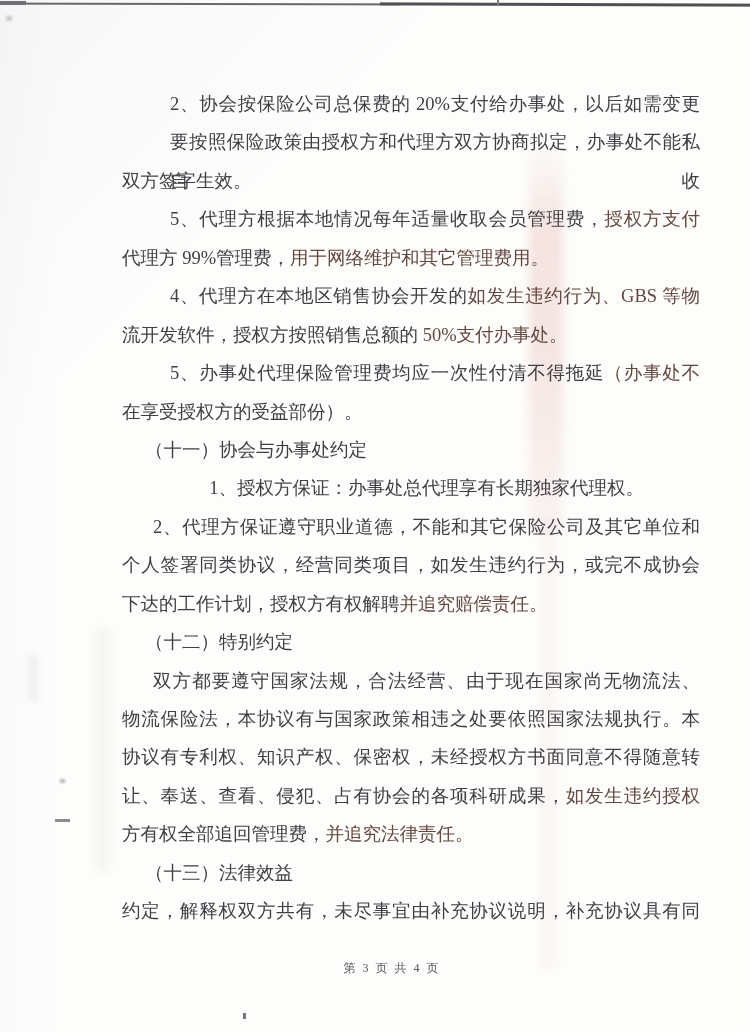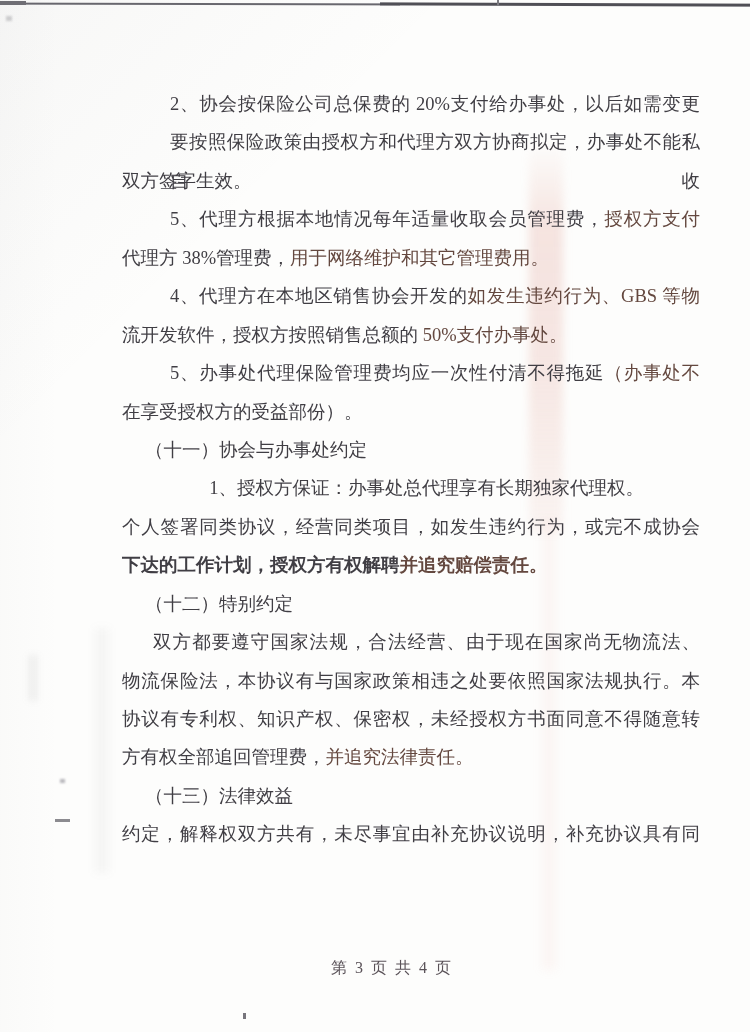--- a/index.html
+++ b/index.html
@@ -103,7 +103,7 @@
       <div class="line just" style="text-indent: 0px; margin-left: 48px;"><span class="">要按照保险政策由授权方和代理方双方协商拟定，办事处不能私自收</span></div>
       <div class="line" style="text-indent: 0px;"><span class="">双方签字生效。</span></div>
       <div class="line just" style="text-indent: 48px;"><span class="">5、代理方根据本地情况每年适量收取会员管理费，</span><span class="warm">授权方支付</span></div>
-      <div class="line" style="text-indent: 0px;"><span class="">代理方 38%管理费，</span><span class="warm">用于网络维护和其它管理费用。</span></div>
+      <div class="line" style="text-indent: 0px;"><span class="">代理方 99%管理费，</span><span class="warm">用于网络维护和其它管理费用。</span></div>
       <div class="line just" style="text-indent: 48px;"><span class="">4、代理方在本地区销售协会开发的</span><span class="warm">如发生违约行为、GBS 等物</span></div>
       <div class="line" style="text-indent: 0px;"><span class="">流开发软件，授权方按照销售总额的 </span><span class="warm">50%支付办事处。</span></div>
       <div class="line just" style="text-indent: 48px;"><span class="">5、办事处代理保险管理费均应一次性付清不得拖延</span><span class="warm">（办事处不</span></div>

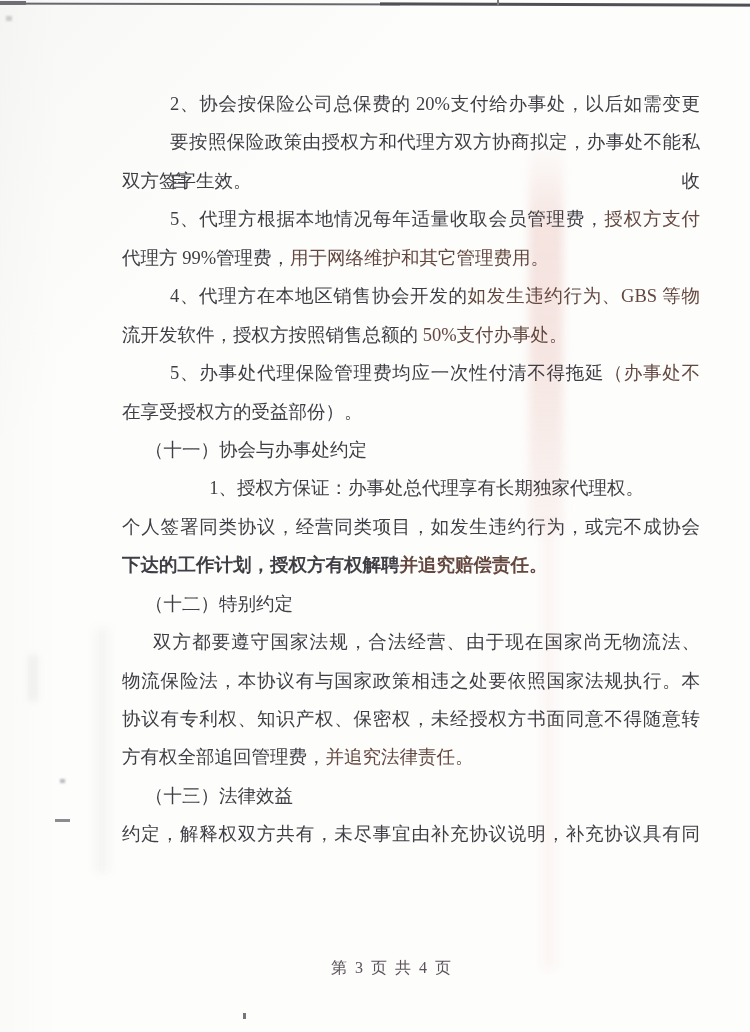--- a/index.html
+++ b/index.html
@@ -110,6 +110,7 @@
       <div class="line" style="text-indent: 0px;"><span class="">在享受授权方的受益部份）。</span></div>
       <div class="line" style="text-indent: 23px;"><span class="">（十一）协会与办事处约定</span></div>
       <div class="line" style="text-indent: 31px; text-align: center;"><span class="">1、授权方保证：办事处总代理享有长期独家代理权。</span></div>
+      <div class="line just" style="text-indent: 31px;"><span class="">2、代理方保证遵守职业道德，不能和其它保险公司及其它单位和</span></div>
       <div class="line just" style="text-indent: 0px;"><span class="">个人签署同类协议，经营同类项目，如发生违约行为，或完不成协会</span></div>
       <div class="line" style="text-indent: 0px; font-weight: bold;"><span class="">下达的工作计划，授权方有权解聘</span><span class="warm">并追究赔偿责任。</span></div>
       <div class="line" style="text-indent: 23px;"><span class="">（十二）特别约定</span></div>

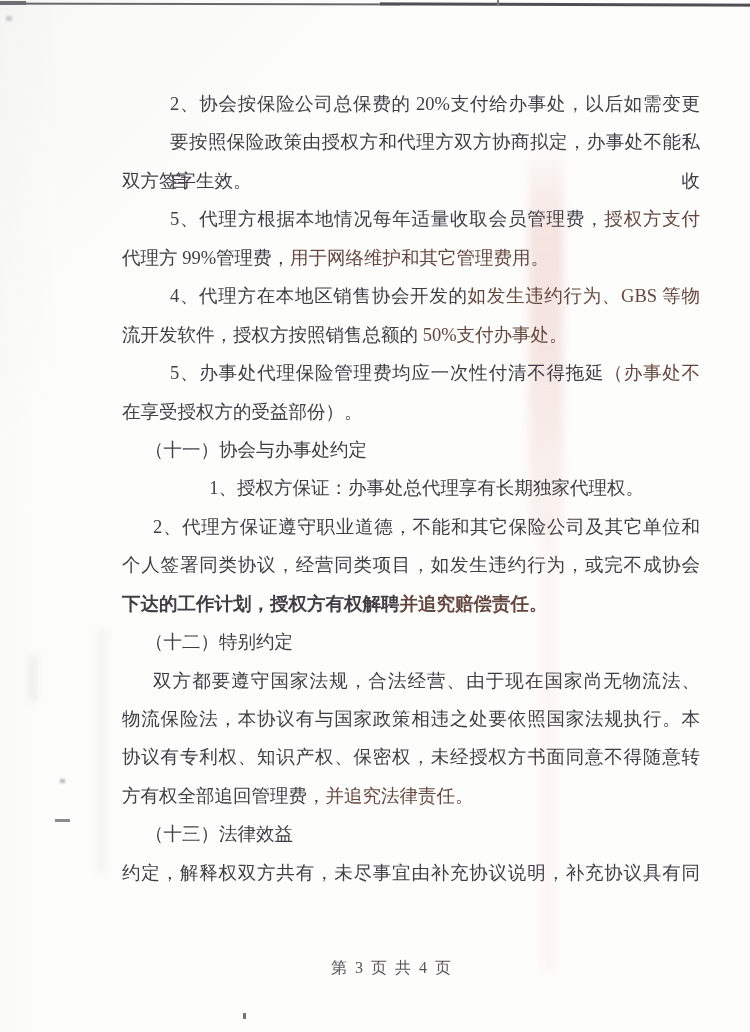--- a/index.html
+++ b/index.html
@@ -112,7 +112,7 @@
       <div class="line" style="text-indent: 31px; text-align: center;"><span class="">1、授权方保证：办事处总代理享有长期独家代理权。</span></div>
       <div class="line just" style="text-indent: 31px;"><span class="">2、代理方保证遵守职业道德，不能和其它保险公司及其它单位和</span></div>
       <div class="line just" style="text-indent: 0px;"><span class="">个人签署同类协议，经营同类项目，如发生违约行为，或完不成协会</span></div>
-      <div class="line" style="text-indent: 0px; font-weight: bold;"><span class="">下达的工作计划，授权方有权解聘</span><span class="warm">并追究赔偿责任。</span></div>
+      <div class="line" style="text-indent: 0px;"><span class="">下达的工作计划，授权方有权解聘</span><span class="warm">并追究赔偿责任。</span></div>
       <div class="line" style="text-indent: 23px;"><span class="">（十二）特别约定</span></div>
       <div class="line just" style="text-indent: 31px;"><span class="">双方都要遵守国家法规，合法经营、由于现在国家尚无物流法、</span></div>
       <div class="line just" style="text-indent: 0px;"><span class="">物流保险法，本协议有与国家政策相违之处要依照国家法规执行。本</span></div>

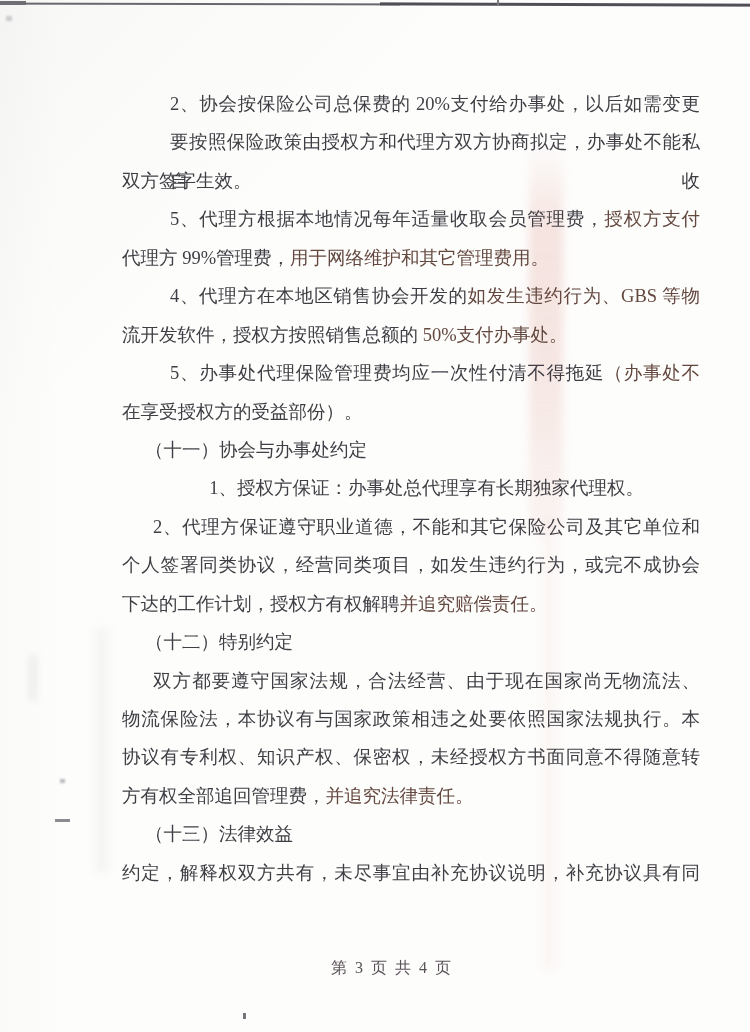--- a/index.html
+++ b/index.html
@@ -117,6 +117,7 @@
       <div class="line just" style="text-indent: 31px;"><span class="">双方都要遵守国家法规，合法经营、由于现在国家尚无物流法、</span></div>
       <div class="line just" style="text-indent: 0px;"><span class="">物流保险法，本协议有与国家政策相违之处要依照国家法规执行。本</span></div>
       <div class="line just" style="text-indent: 0px;"><span class="">协议有专利权、知识产权、保密权，未经授权方书面同意不得随意转</span></div>
+      <div class="line just" style="text-indent: 0px;"><span class="">让、奉送、查看、侵犯、占有协会的各项科研成果，</span><span class="warm">如发生违约授权</span></div>
       <div class="line" style="text-indent: 0px;"><span class="">方有权全部追回管理费，</span><span class="warm">并追究法律责任。</span></div>
       <div class="line" style="text-indent: 23px;"><span class="">（十三）法律效益</span></div>
       <div class="line just" style="text-indent: 0px;"><span class="">约定，解释权双方共有，未尽事宜由补充协议说明，补充协议具有同</span></div>

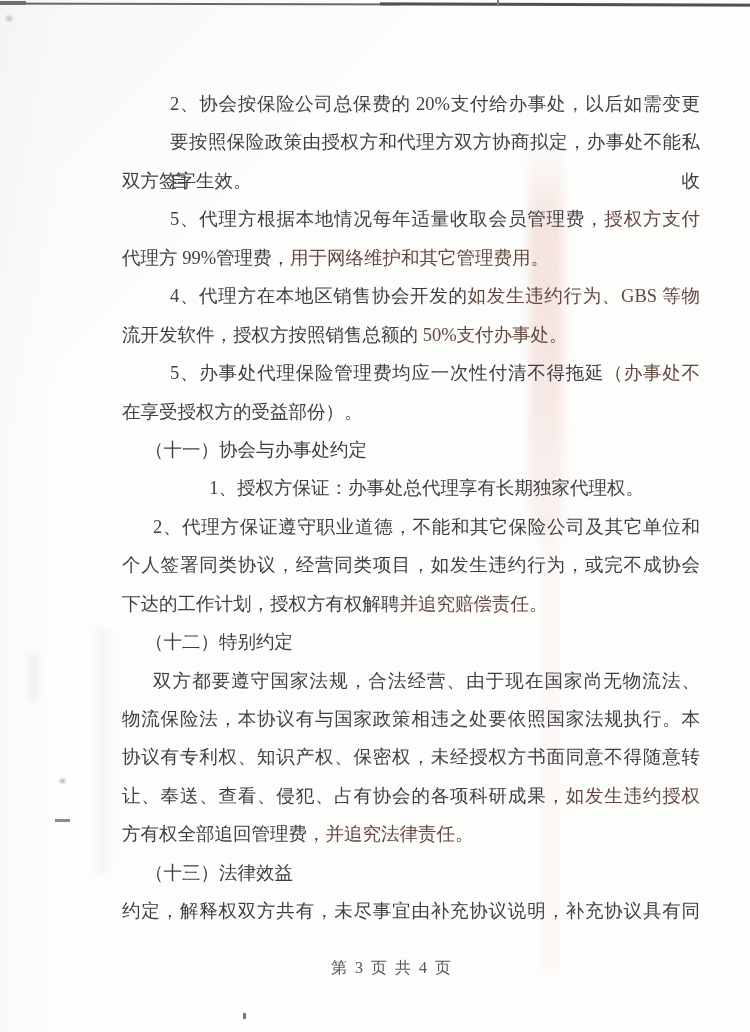--- a/index.html
+++ b/index.html
@@ -75,7 +75,7 @@
     left:122px;top:957px;width:540px;height:22px;
     line-height:22px;
     text-align:center;
-    font-size:16px;
+    font-size:12px;
     letter-spacing:2px;
     color:var(--footer-ink);
   }

